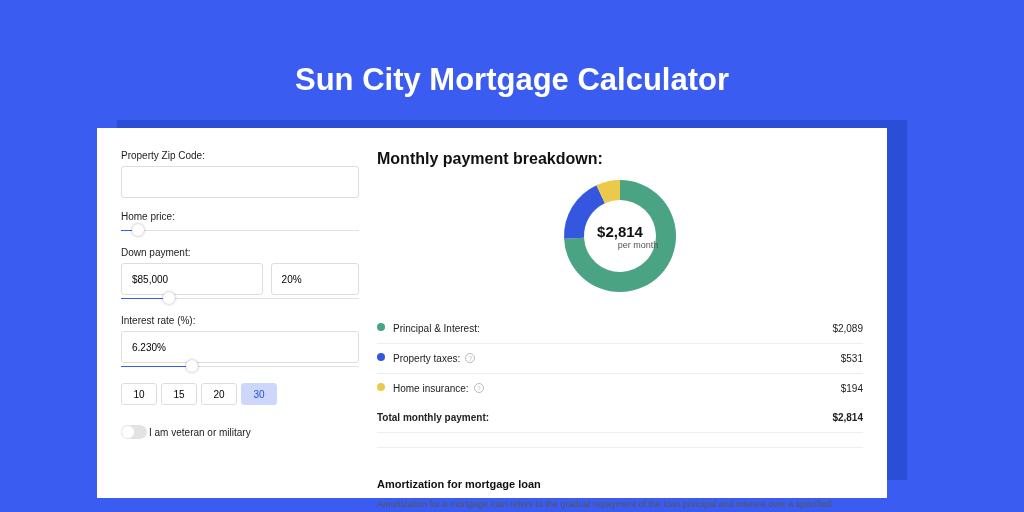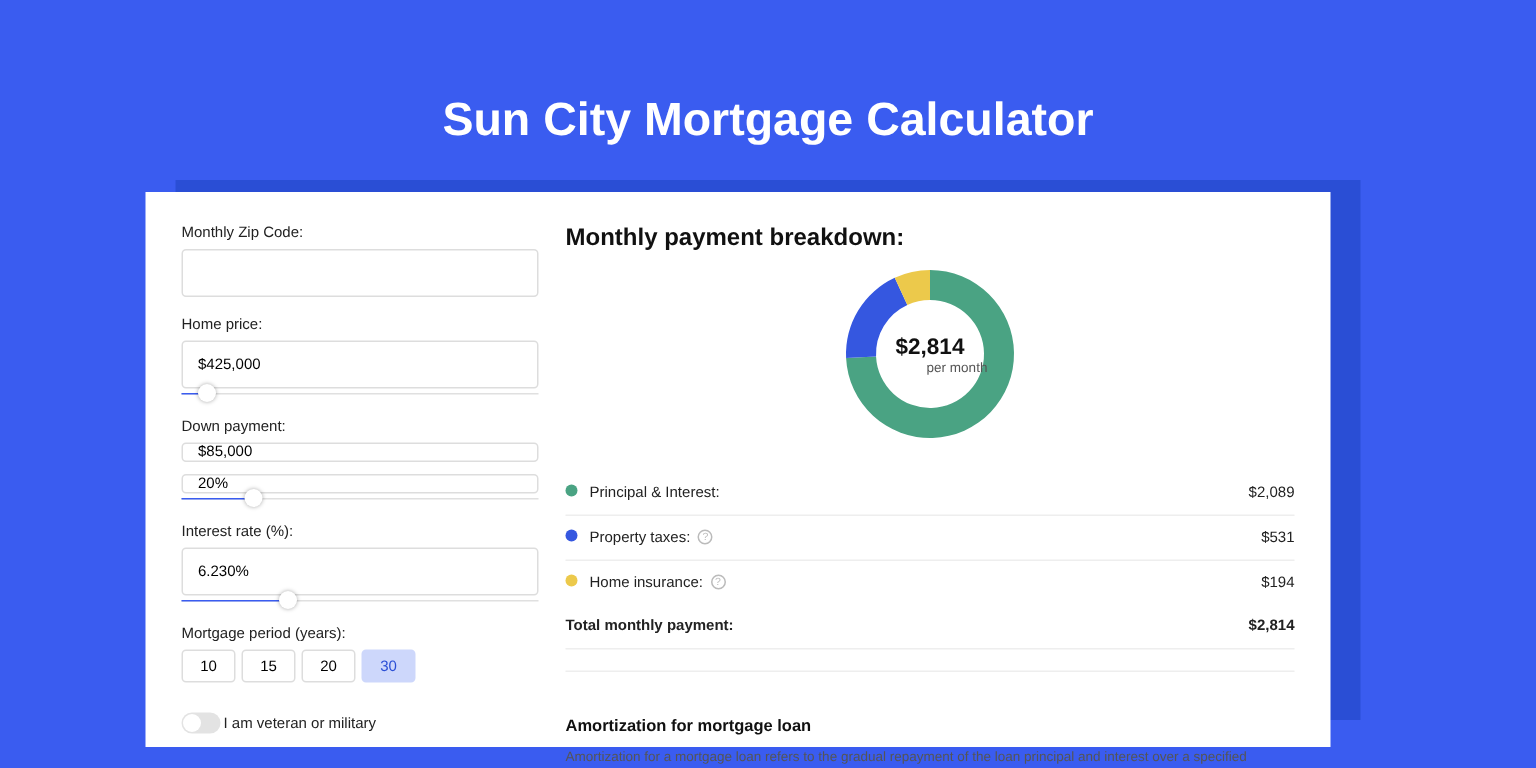--- a/index.html
+++ b/index.html
@@ -53,7 +53,7 @@
     <div class="left">
 
       <div class="fblock">
-        <div class="flabel">Monthly Zip Code:</div>
+        <div class="flabel">Property Zip Code:</div>
         <input class="tinput" value="" style="">
       </div>
 

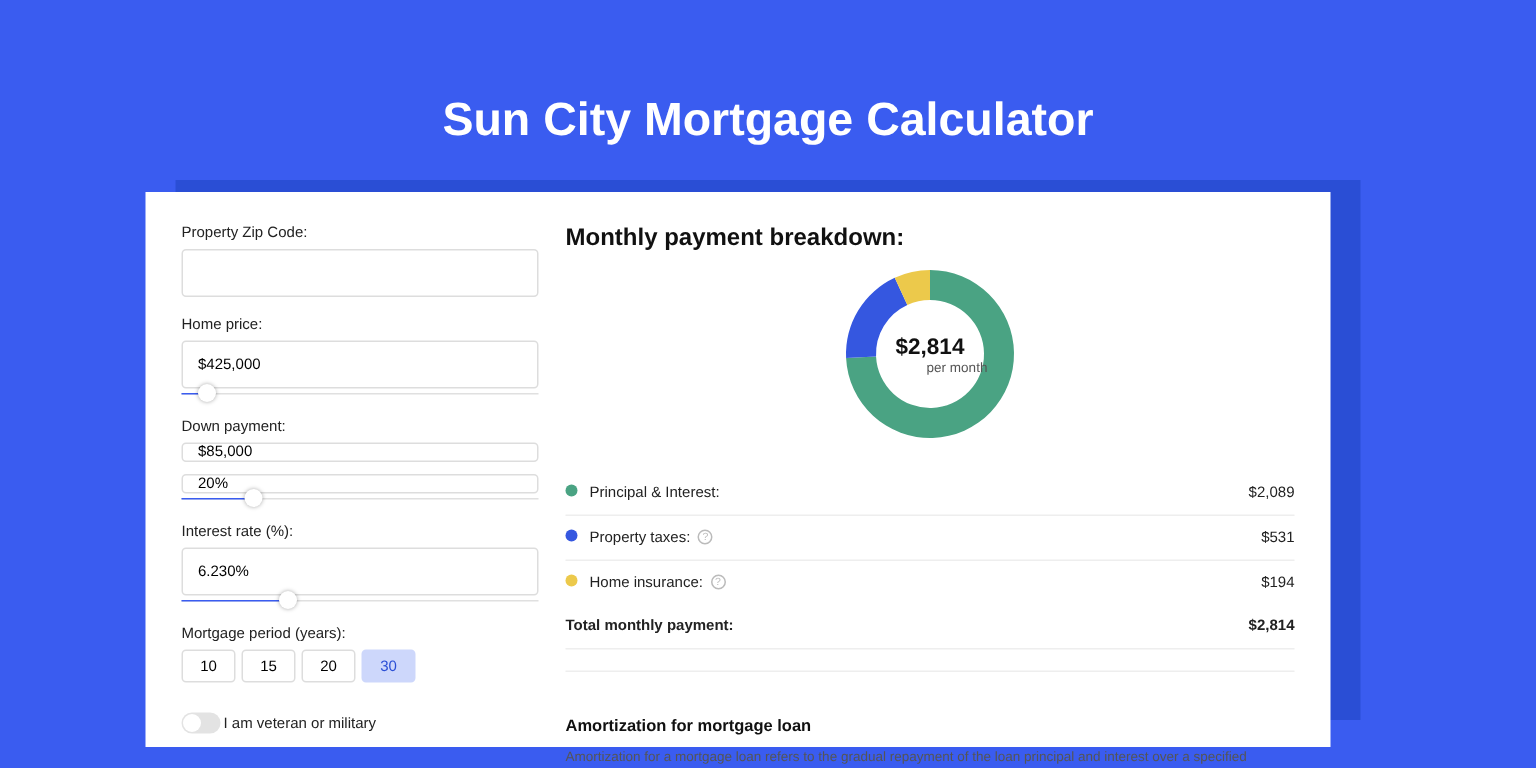--- a/index.html
+++ b/index.html
@@ -59,7 +59,6 @@
 
       <div class="fblock">
         <div class="flabel">Home price:</div>
-        <input class="tinput" value="$425,000" style="">
         <div class="slider-wrap">
           <div class="slider-track"></div>
           <div class="slider-fill" id="fill-hp" style="width: 7%;"></div>

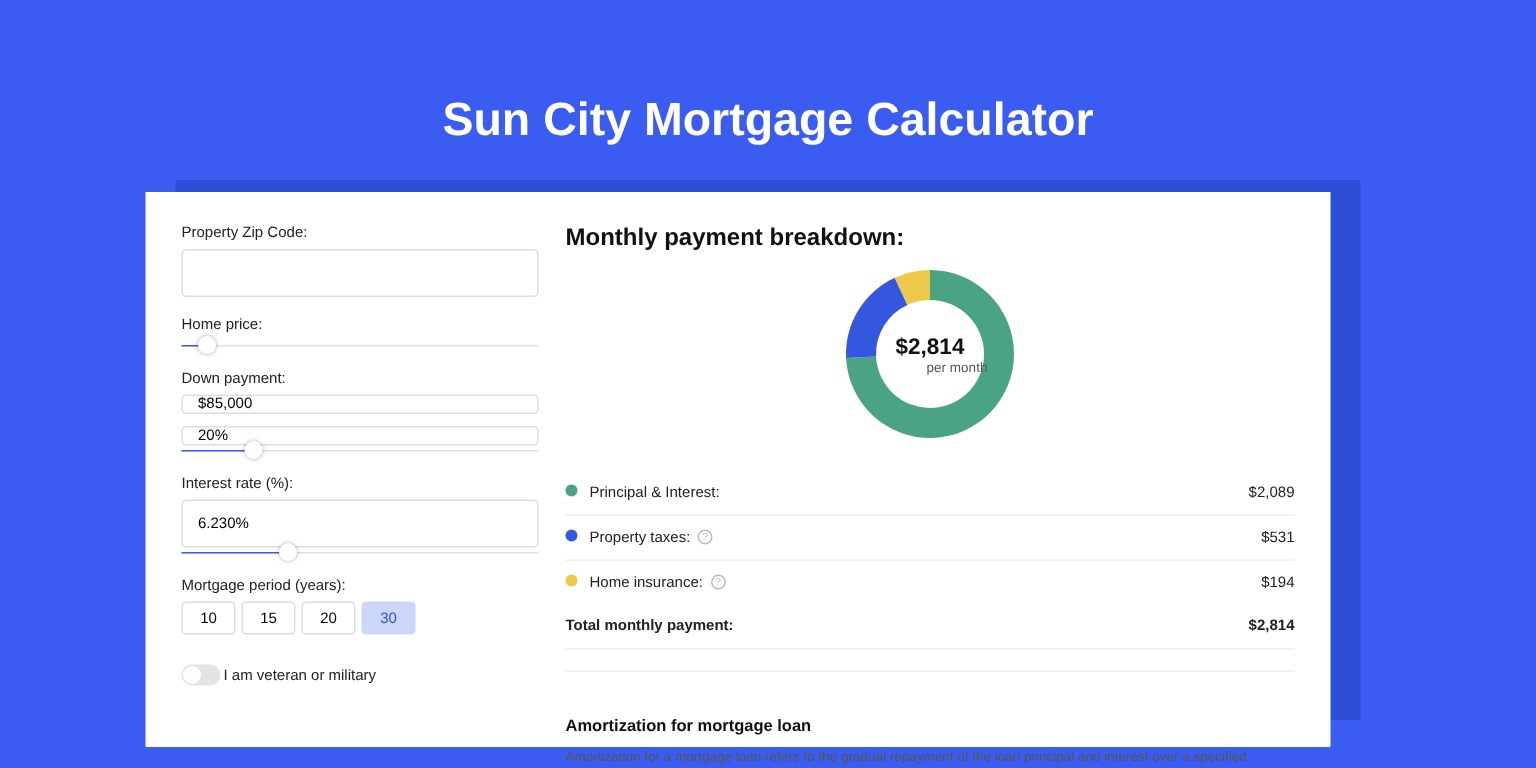--- a/index.html
+++ b/index.html
@@ -17,7 +17,7 @@
   .slider-track { height: 1px; background: #e0e0e0; width: 100%; position:absolute; top:4px; }
   .slider-fill { height: 1px; background: #3a5cf0; position:absolute; top:4px; left:0; }
   .thumb { position:absolute; top:-2px; width:12px; height:12px; border-radius:50%; background:#fff; box-shadow:0 0 3px rgba(0,0,0,.35); }
-  .row2 { display:flex; gap:8px;flex-direction:column; }
+  .row2 { display:flex; gap:8px; }
   .row2 .tinput:first-child { flex:1.8; } .row2 .tinput:last-child { flex:1; }
   .periods { display:flex; gap:4px; margin-top:2px; }
   .pbtn { border:1px solid #ddd; background:#fff; border-radius:3px; font-size:10px; width:36px; height:22px; display:flex; align-items:center; justify-content:center; cursor:pointer; }

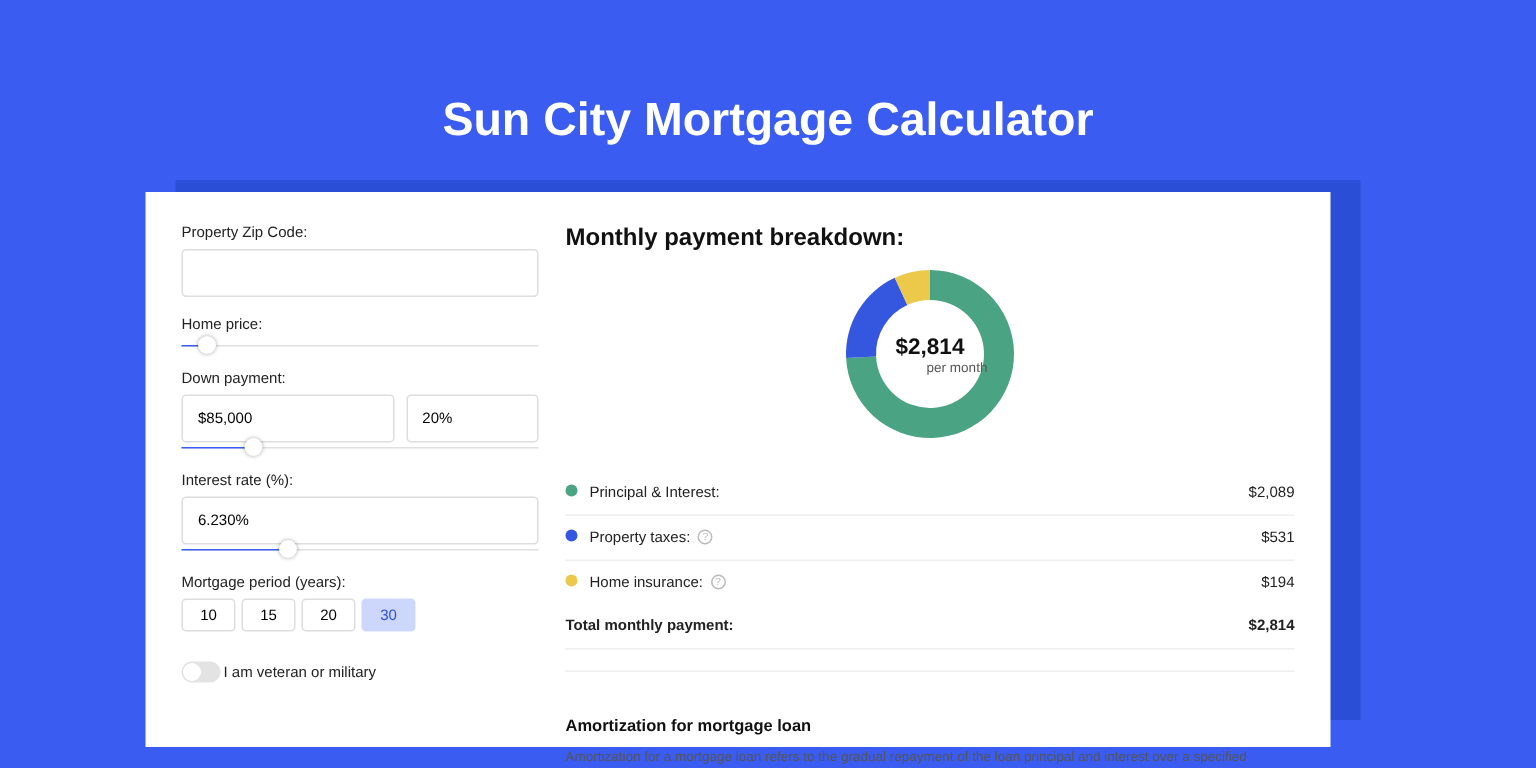--- a/index.html
+++ b/index.html
@@ -90,7 +90,6 @@
       </div>
 
       <div class="fblock" style="margin-bottom:0;">
-        <div class="flabel">Mortgage period (years):</div>
         <div class="periods" id="periods">
             <div class="pbtn">10</div>
             <div class="pbtn">15</div>

